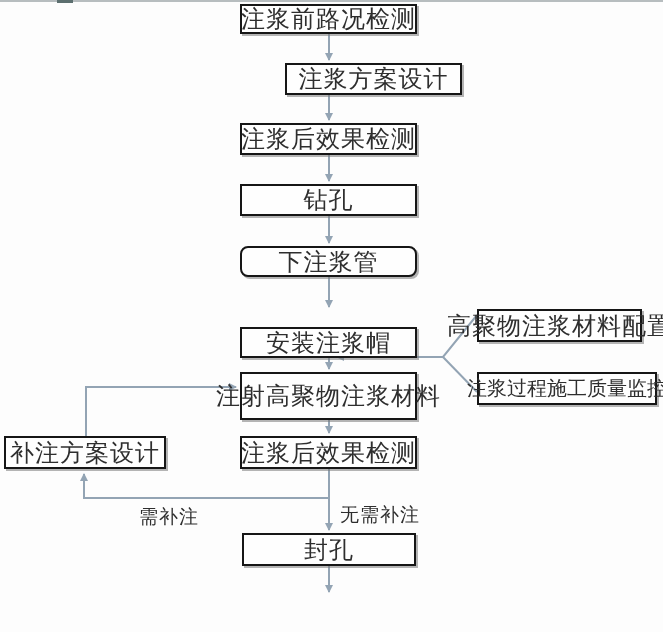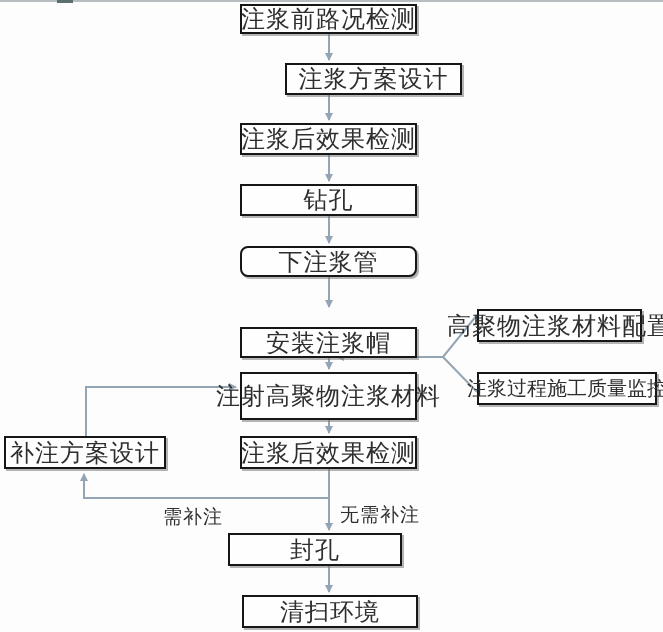--- a/index.html
+++ b/index.html
@@ -122,7 +122,7 @@
 
   <div class="node" style="left:4px; top:436px; width:162px; height:33px;text-align:right;">补注方案设计</div>
 
-  <span class="edge-label" style="left:139px; top:504px;margin-left:24px;">需补注</span>
+  <span class="edge-label" style="left:139px; top:504px;">需补注</span>
 
   <span class="edge-label" style="left:340px; top:502px;">无需补注</span>
 

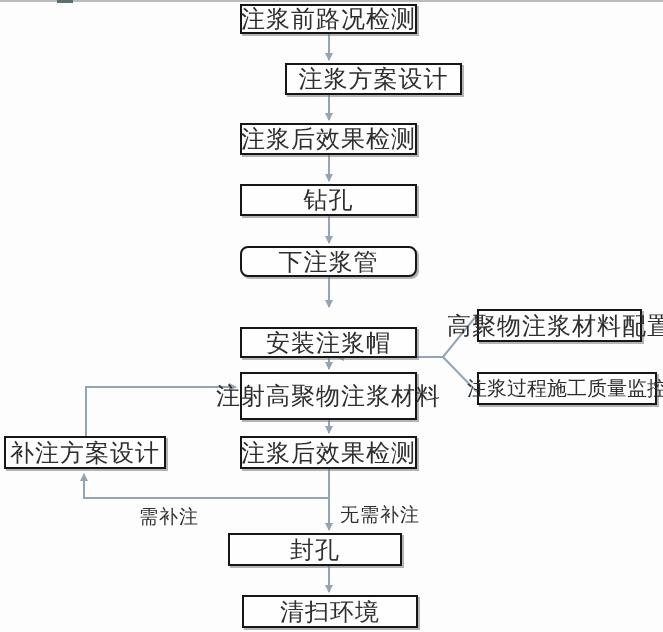--- a/index.html
+++ b/index.html
@@ -112,7 +112,7 @@
 
   <div class="node" style="left:240px; top:436px; width:177px; height:33px;">注浆后效果检测</div>
 
-  <div class="node" style="left:228px; top:533px; width:174px; height:33px;">封孔</div>
+  <div class="node" style="left:242px; top:533px; width:174px; height:33px;">封孔</div>
 
   <div class="node" style="left:242px; top:595px; width:176px; height:33px;">清扫环境</div>
 

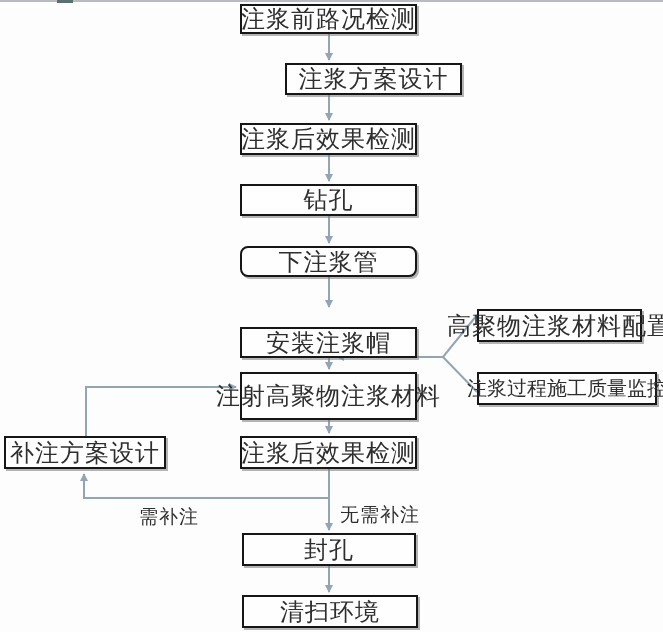--- a/index.html
+++ b/index.html
@@ -114,7 +114,6 @@
 
   <div class="node" style="left:242px; top:533px; width:174px; height:33px;">封孔</div>
 
-  <div class="node" style="left:242px; top:595px; width:176px; height:33px;">清扫环境</div>
 
   <div class="node" style="left:477px; top:309px; width:165px; height:33px;">高聚物注浆材料配置</div>
 

